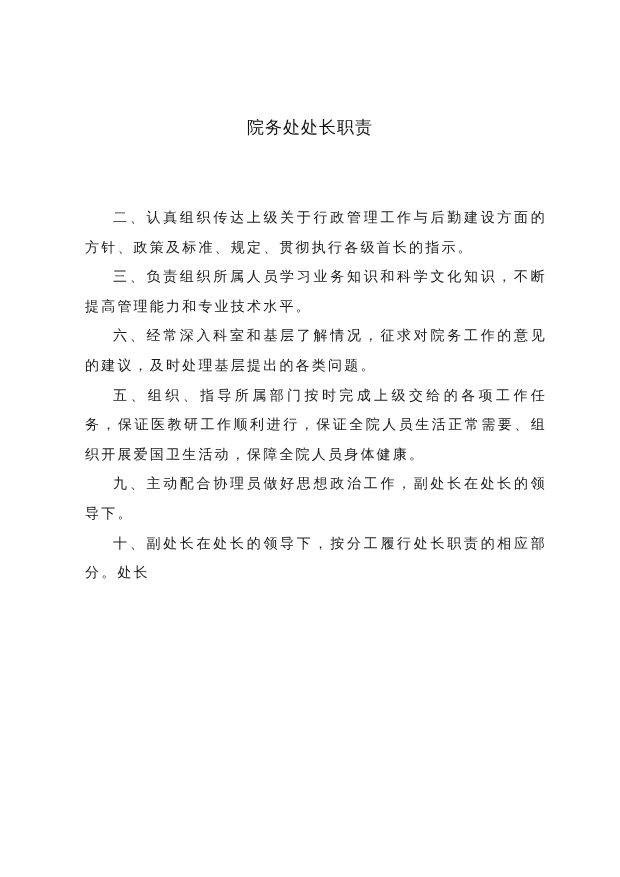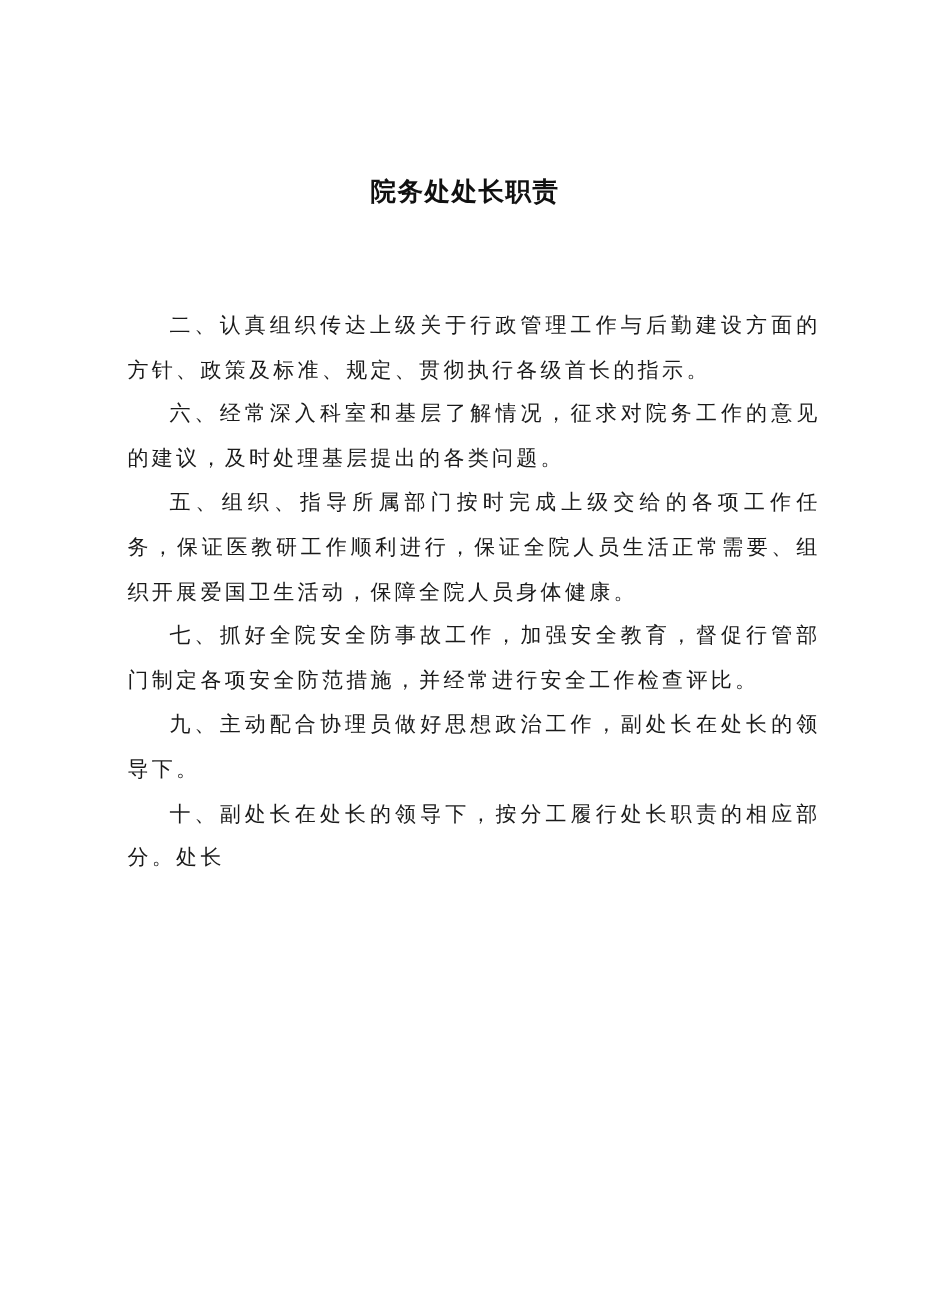--- a/index.html
+++ b/index.html
@@ -7,7 +7,7 @@
   .page { position: absolute; left: 0; top: 0; width: 620px; height: 877px; background: #ffffff; }
   .title {
     position: absolute; left: 0; top: 116px; width: 620px; text-align: center;
-    font-family: "DejaVu Sans", sans-serif; font-weight: bold; font-size: 17px;
+    font-family: "DejaVu Sans", sans-serif; font-weight: normal; font-size: 17px;
     color: #111111; letter-spacing: 1px; margin: 0;
   }
   .body {

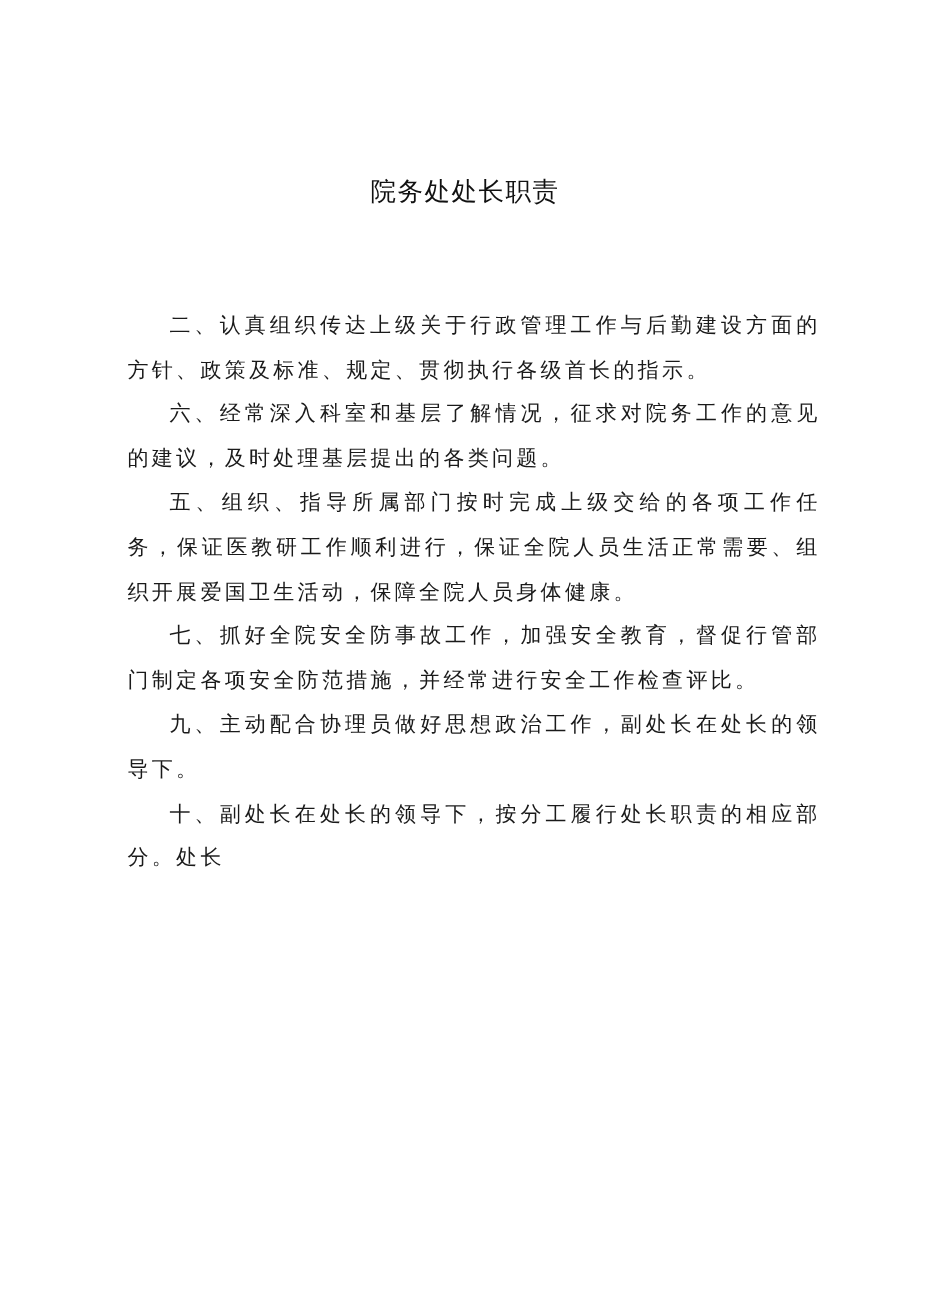--- a/index.html
+++ b/index.html
@@ -24,6 +24,7 @@
   <h1 class="title">院务处处长职责</h1>
   <div class="body">
     <p class="para">二、认真组织传达上级关于行政管理工作与后勤建设方面的方针、政策及标准、规定、贯彻执行各级首长的指示。</p>
+    <p class="para">三、负责组织所属人员学习业务知识和科学文化知识，不断提高管理能力和专业技术水平。</p>
     <p class="para">六、经常深入科室和基层了解情况，征求对院务工作的意见的建议，及时处理基层提出的各类问题。</p>
     <p class="para">五、组织、指导所属部门按时完成上级交给的各项工作任务，保证医教研工作顺利进行，保证全院人员生活正常需要、组织开展爱国卫生活动，保障全院人员身体健康。</p>
     <p class="para">七、抓好全院安全防事故工作，加强安全教育，督促行管部门制定各项安全防范措施，并经常进行安全工作检查评比。</p>

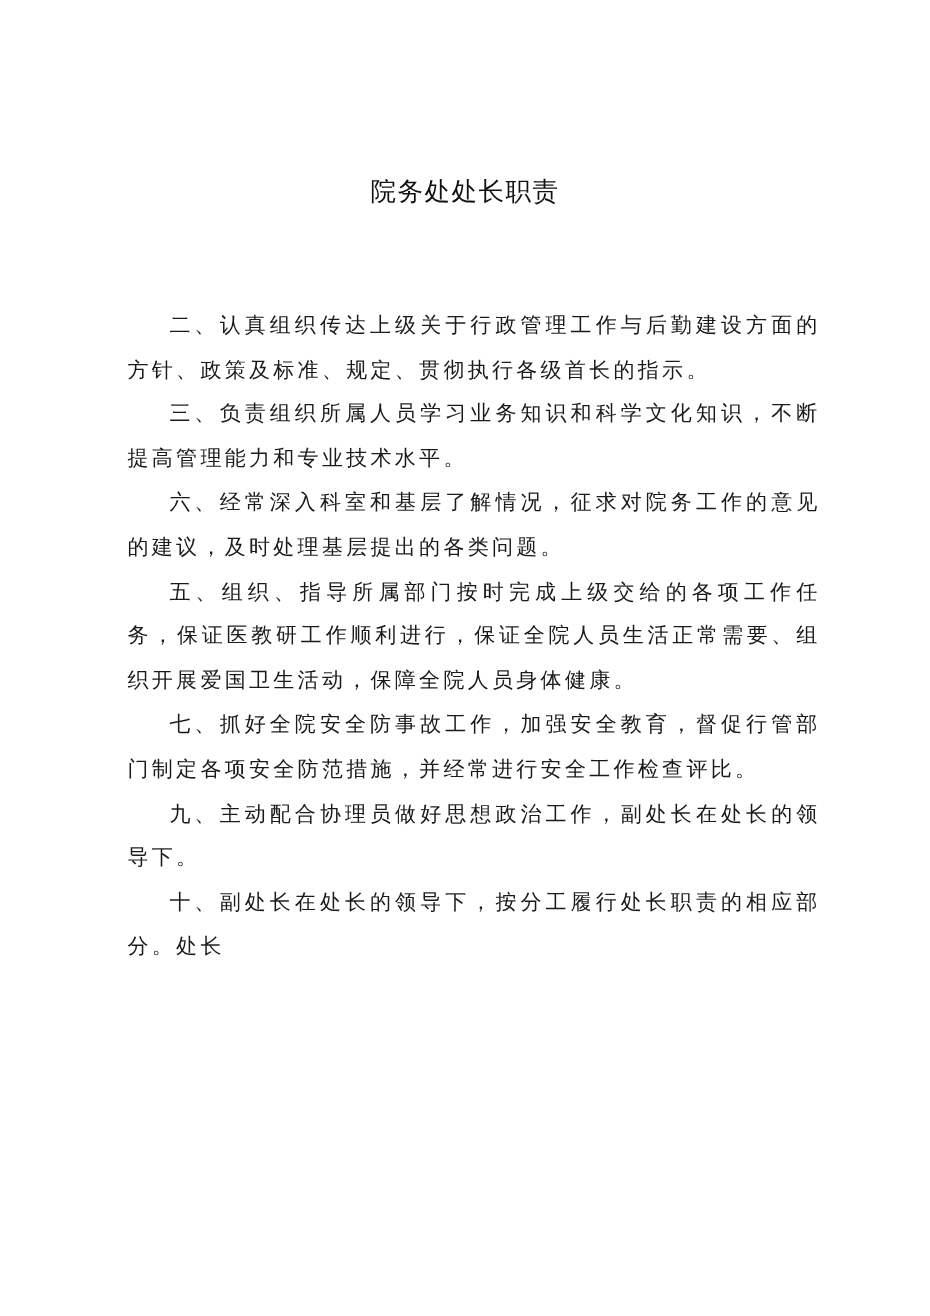--- a/index.html
+++ b/index.html
@@ -27,7 +27,6 @@
     <p class="para">三、负责组织所属人员学习业务知识和科学文化知识，不断提高管理能力和专业技术水平。</p>
     <p class="para">六、经常深入科室和基层了解情况，征求对院务工作的意见的建议，及时处理基层提出的各类问题。</p>
     <p class="para">五、组织、指导所属部门按时完成上级交给的各项工作任务，保证医教研工作顺利进行，保证全院人员生活正常需要、组织开展爱国卫生活动，保障全院人员身体健康。</p>
-    <p class="para">七、抓好全院安全防事故工作，加强安全教育，督促行管部门制定各项安全防范措施，并经常进行安全工作检查评比。</p>
     <p class="para">九、主动配合协理员做好思想政治工作，副处长在处长的领导下。</p>
     <p class="para">十、副处长在处长的领导下，按分工履行处长职责的相应部分。处长</p>
   </div>

